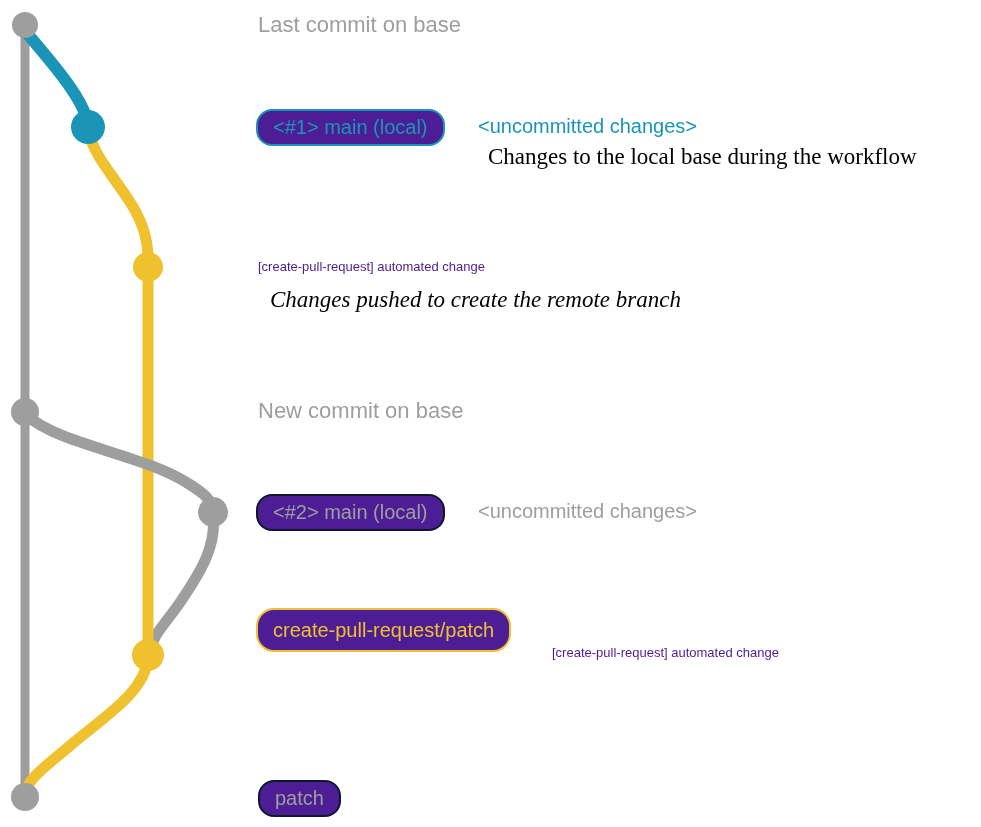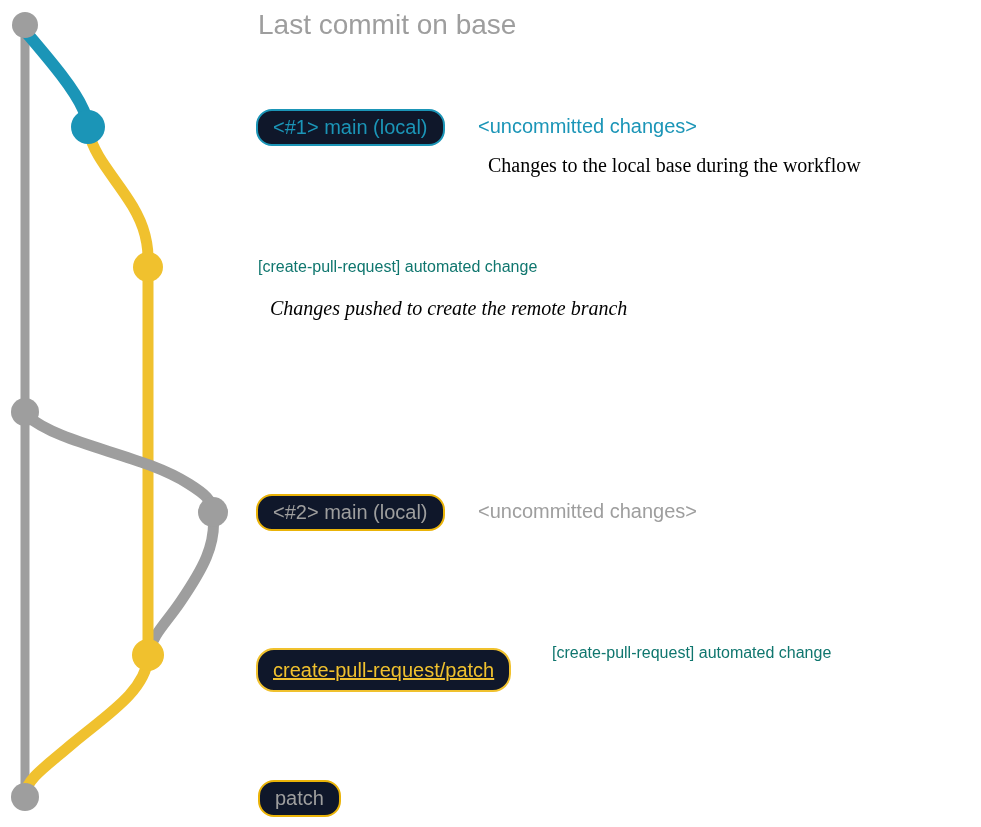--- a/index.html
+++ b/index.html
@@ -25,7 +25,7 @@
   .abs { position: absolute; white-space: nowrap; }
 
   .lbl {
-    font-size: 28px;
+    font-size: 22px;
     line-height: 24px;
     color: #9e9e9e;
   }

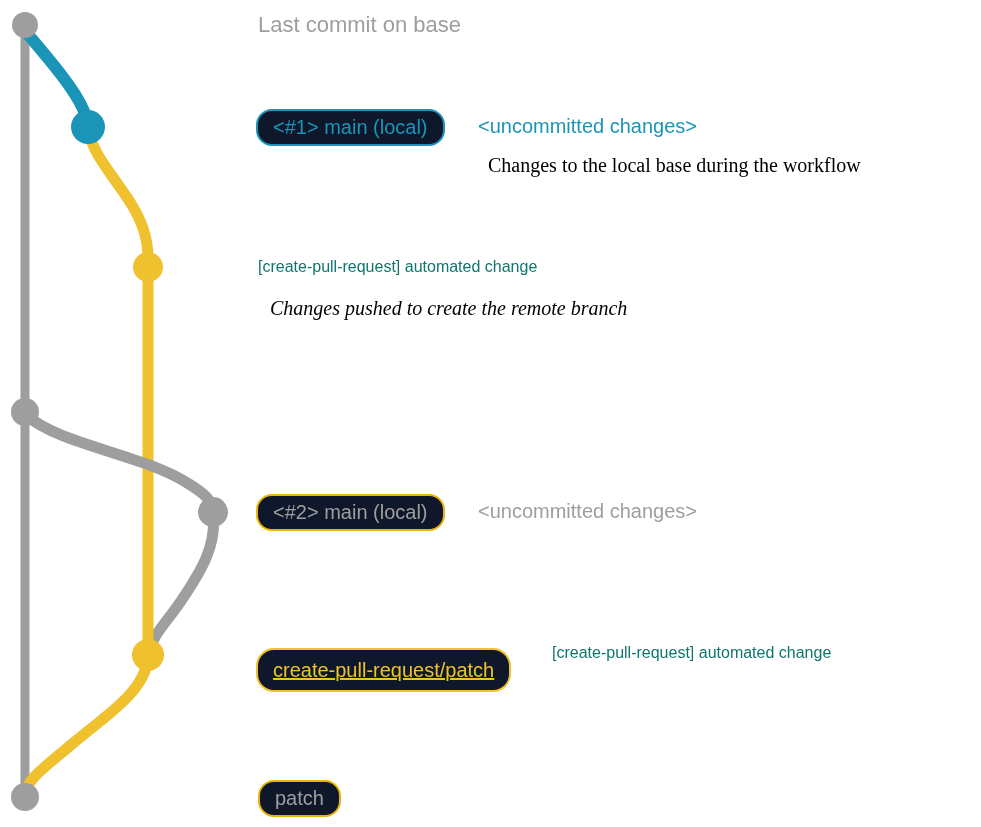--- a/index.html
+++ b/index.html
@@ -50,7 +50,7 @@
     padding: 0 15px;
     height: 37px;
     font-size: 20px;
-    background: #0f172a;
+    background: #4c1d95;
   }
   .badge-blue   { border: 2px solid #1b95b7; color: #1b95b7; }
   .badge-gray   { border: 2px solid #eab308; color: #9e9e9e; }

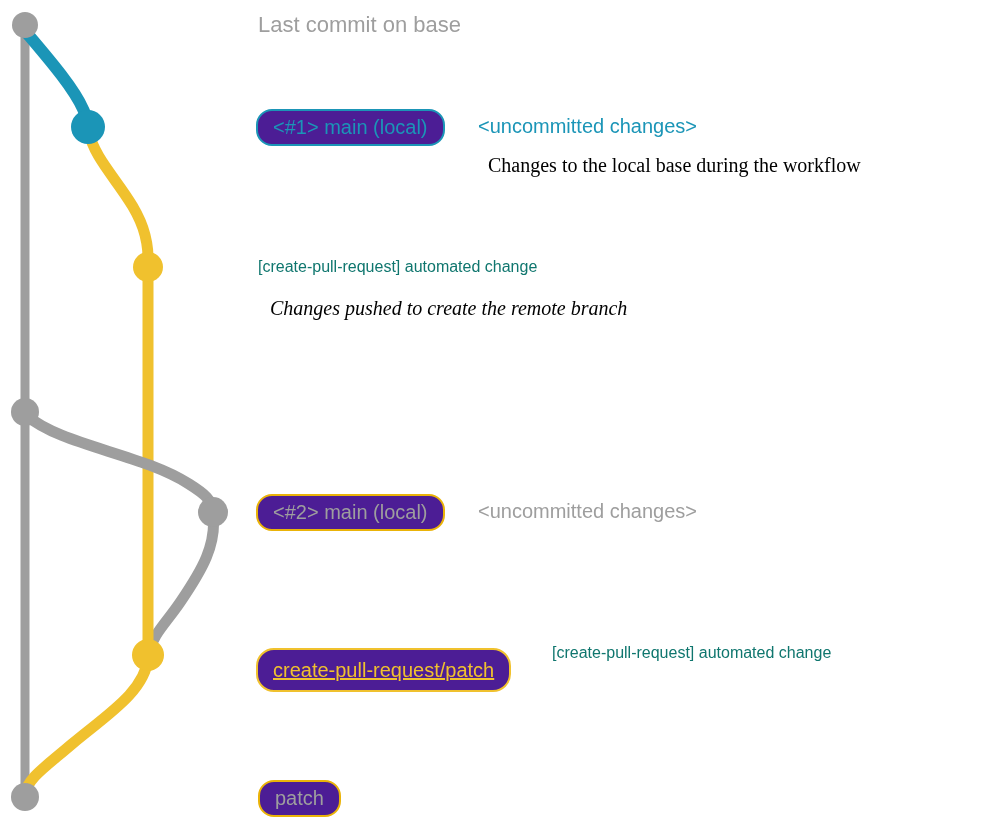--- a/index.html
+++ b/index.html
@@ -35,10 +35,9 @@
 
   .caption {
     font-family: "Liberation Serif", serif;
-    font-size: 20px;
+    font-size: 23px;
     line-height: 22px;
     color: #000000;
-    margin-top: 8px;
   }
 
   .badge {

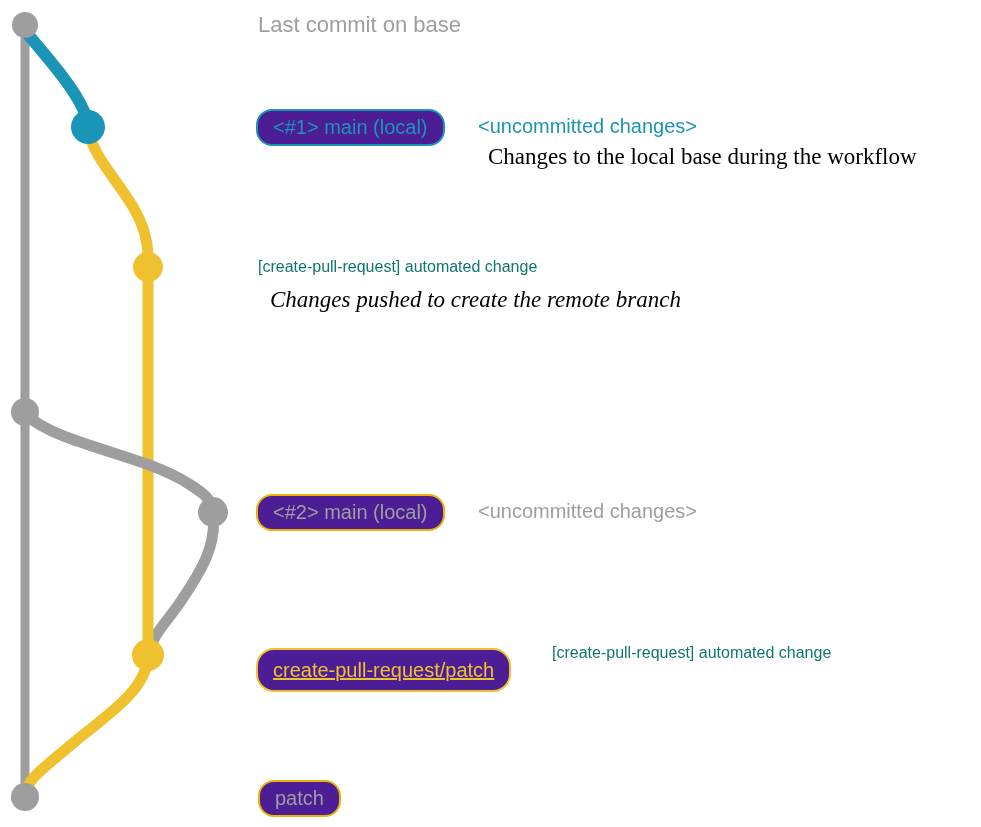--- a/index.html
+++ b/index.html
@@ -31,7 +31,7 @@
   }
   .title-gray  { font-size: 20px; line-height: 24px; color: #9e9e9e; }
   .title-blue  { font-size: 20px; line-height: 24px; color: #1b95b7; }
-  .title-yellow{ font-size: 16px; line-height: 24px; color: #0f766e; }
+  .title-yellow{ font-size: 13px; line-height: 24px; color: #4c1d95; }
 
   .caption {
     font-family: "Liberation Serif", serif;

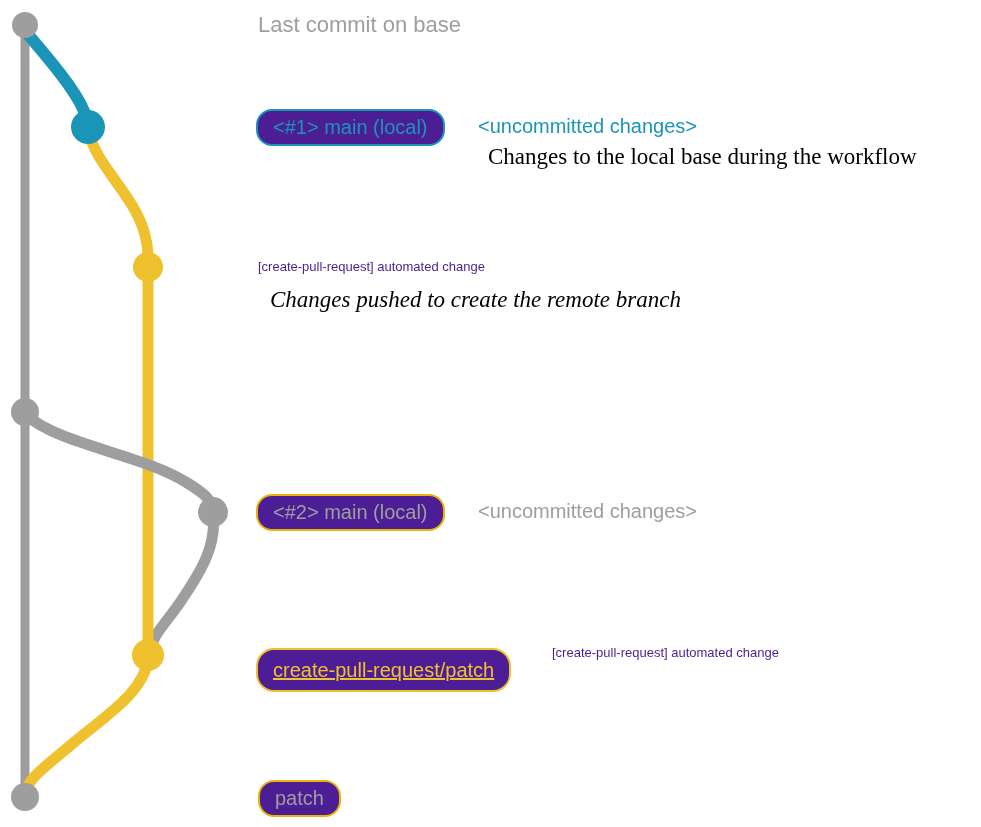--- a/index.html
+++ b/index.html
@@ -94,6 +94,7 @@
   <div class="abs title-yellow" style="left:258px; top:255px;">[create-pull-request] automated change</div>
   <div class="abs caption" style="left:270px; top:289px;font-style:italic;">Changes pushed to create the remote branch</div>
 
+  <div class="abs lbl" style="left:258px; top:399px;">New commit on base</div>
 
   <div class="abs badge badge-gray" style="left:256px; top:494px;">&lt;#2&gt; main (local)</div>
   <div class="abs title-gray" style="left:478px; top:499px;">&lt;uncommitted changes&gt;</div>

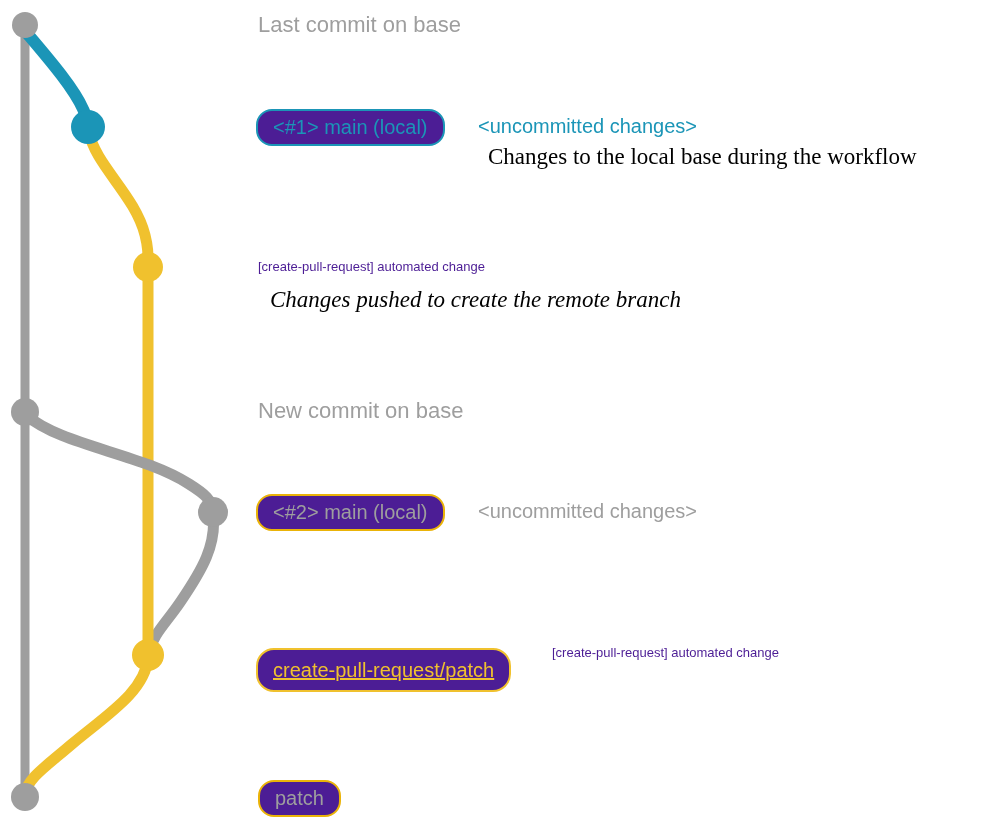--- a/index.html
+++ b/index.html
@@ -52,7 +52,7 @@
     background: #4c1d95;
   }
   .badge-blue   { border: 2px solid #1b95b7; color: #1b95b7; }
-  .badge-gray   { border: 2px solid #eab308; color: #9e9e9e; }
+  .badge-gray   { border: 2px solid #0f172a; color: #9e9e9e; }
   .badge-yellow { border: 2px solid #f0c12e; color: #f0c12e; height: 44px; border-radius: 18px; }
 </style>
 </head>

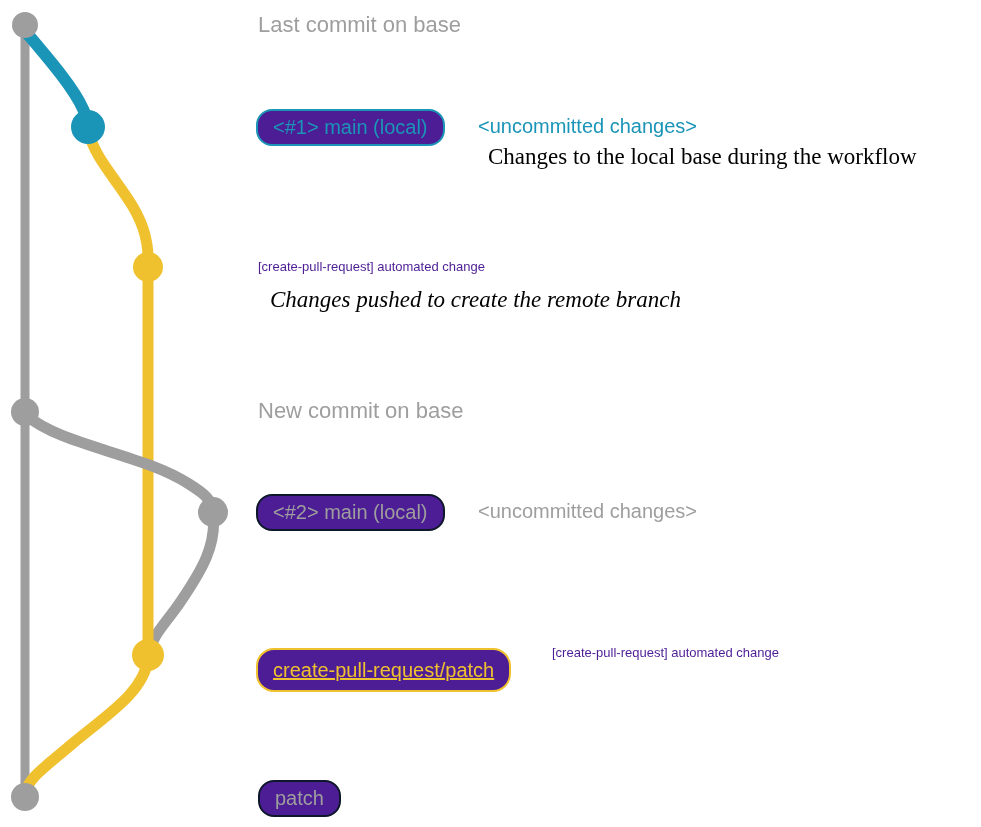--- a/index.html
+++ b/index.html
@@ -99,7 +99,7 @@
   <div class="abs badge badge-gray" style="left:256px; top:494px;">&lt;#2&gt; main (local)</div>
   <div class="abs title-gray" style="left:478px; top:499px;">&lt;uncommitted changes&gt;</div>
 
-  <div class="abs badge badge-yellow" style="left:256px; top:648px;text-decoration:underline;">create-pull-request/patch</div>
+  <div class="abs badge badge-yellow" style="left:256px; top:608px;">create-pull-request/patch</div>
   <div class="abs title-yellow" style="left:552px; top:641px;">[create-pull-request] automated change</div>
 
   <div class="abs badge badge-gray" style="left:258px; top:780px;">patch</div>

